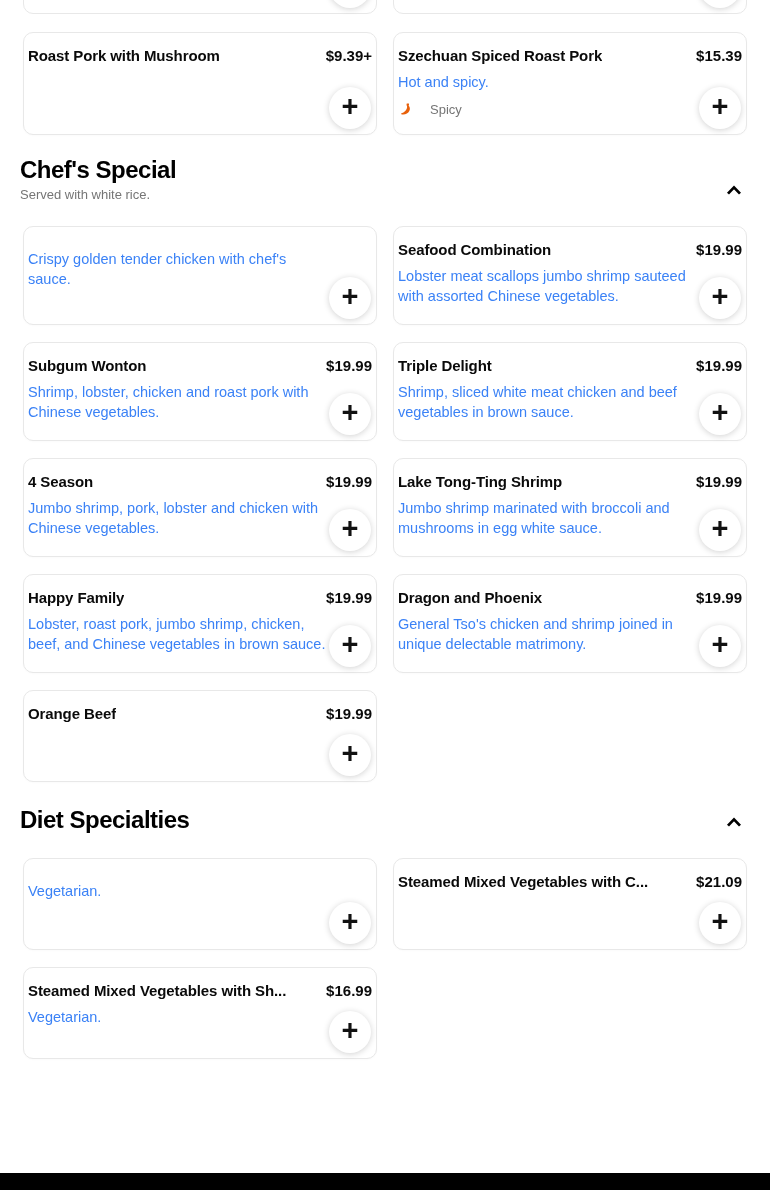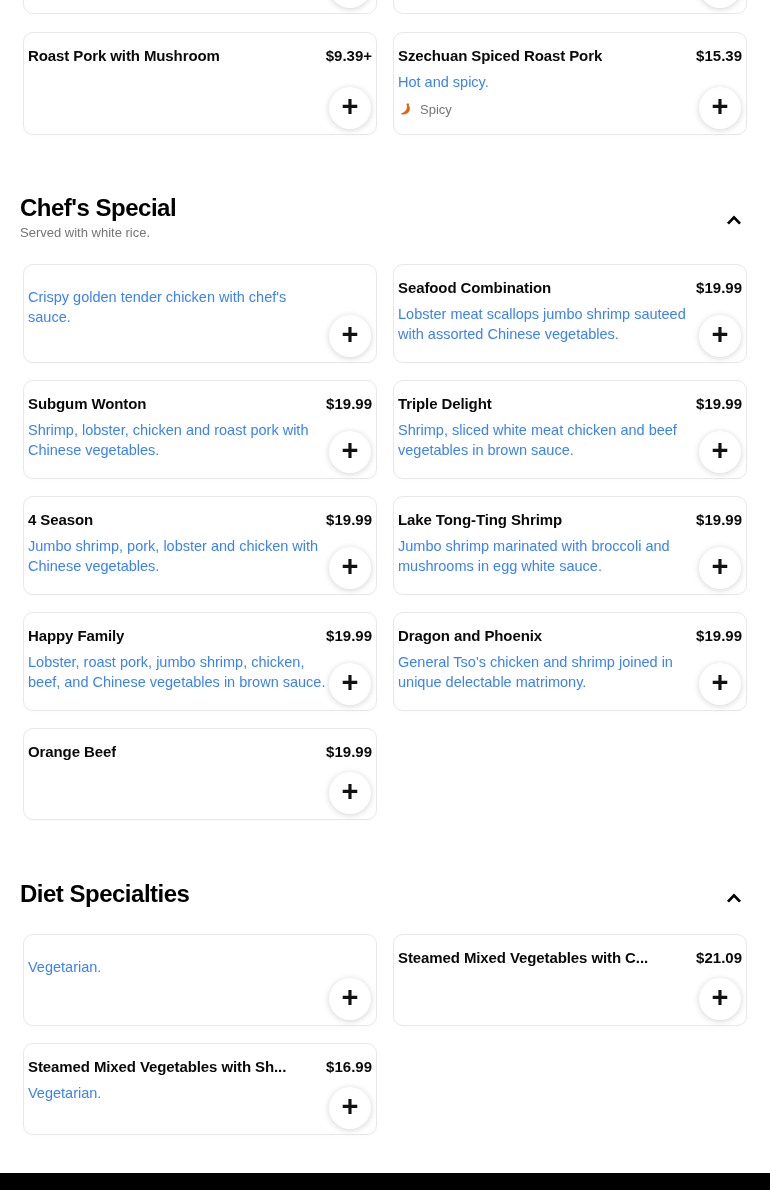--- a/index.html
+++ b/index.html
@@ -47,7 +47,7 @@
     color: #3b82f6; max-width: 300px;
   }
   .spicy-row {
-    margin-top: 9px; display: flex; align-items: center; gap: 7px;
+    margin-top: 9px; display: flex; align-items: center; gap: 17px;
     font-size: 13px; color: #757575;
   }
   .add-btn {

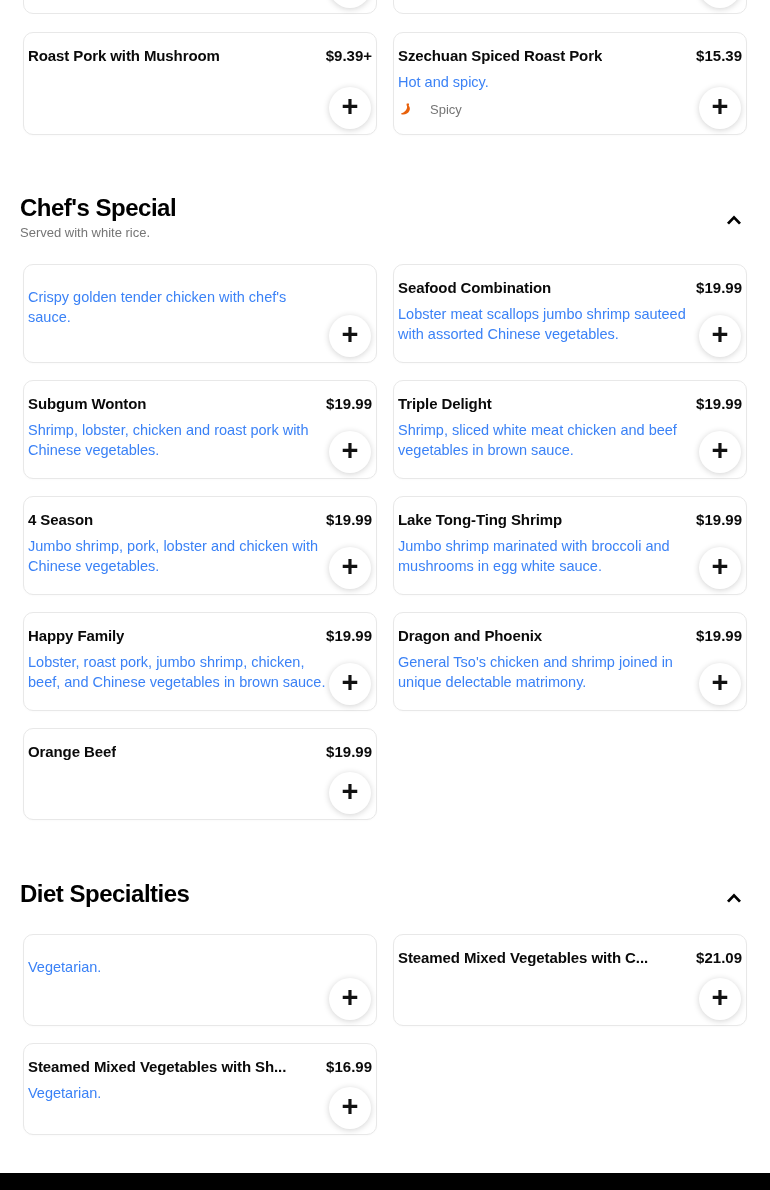--- a/index.html
+++ b/index.html
@@ -73,8 +73,8 @@
 
   
   .section-head {
-    display: flex; justify-content: space-between; align-items: center;
-    padding: 0 20px; margin: 59px 0 24px;
+    display: flex; justify-content: space-between; align-items: flex-end;
+    padding: 0 20px; margin: 21px 0 24px;
   }
   .section-title {
     margin: 0; font-size: 24px; font-weight: 700; letter-spacing: -0.5px;

